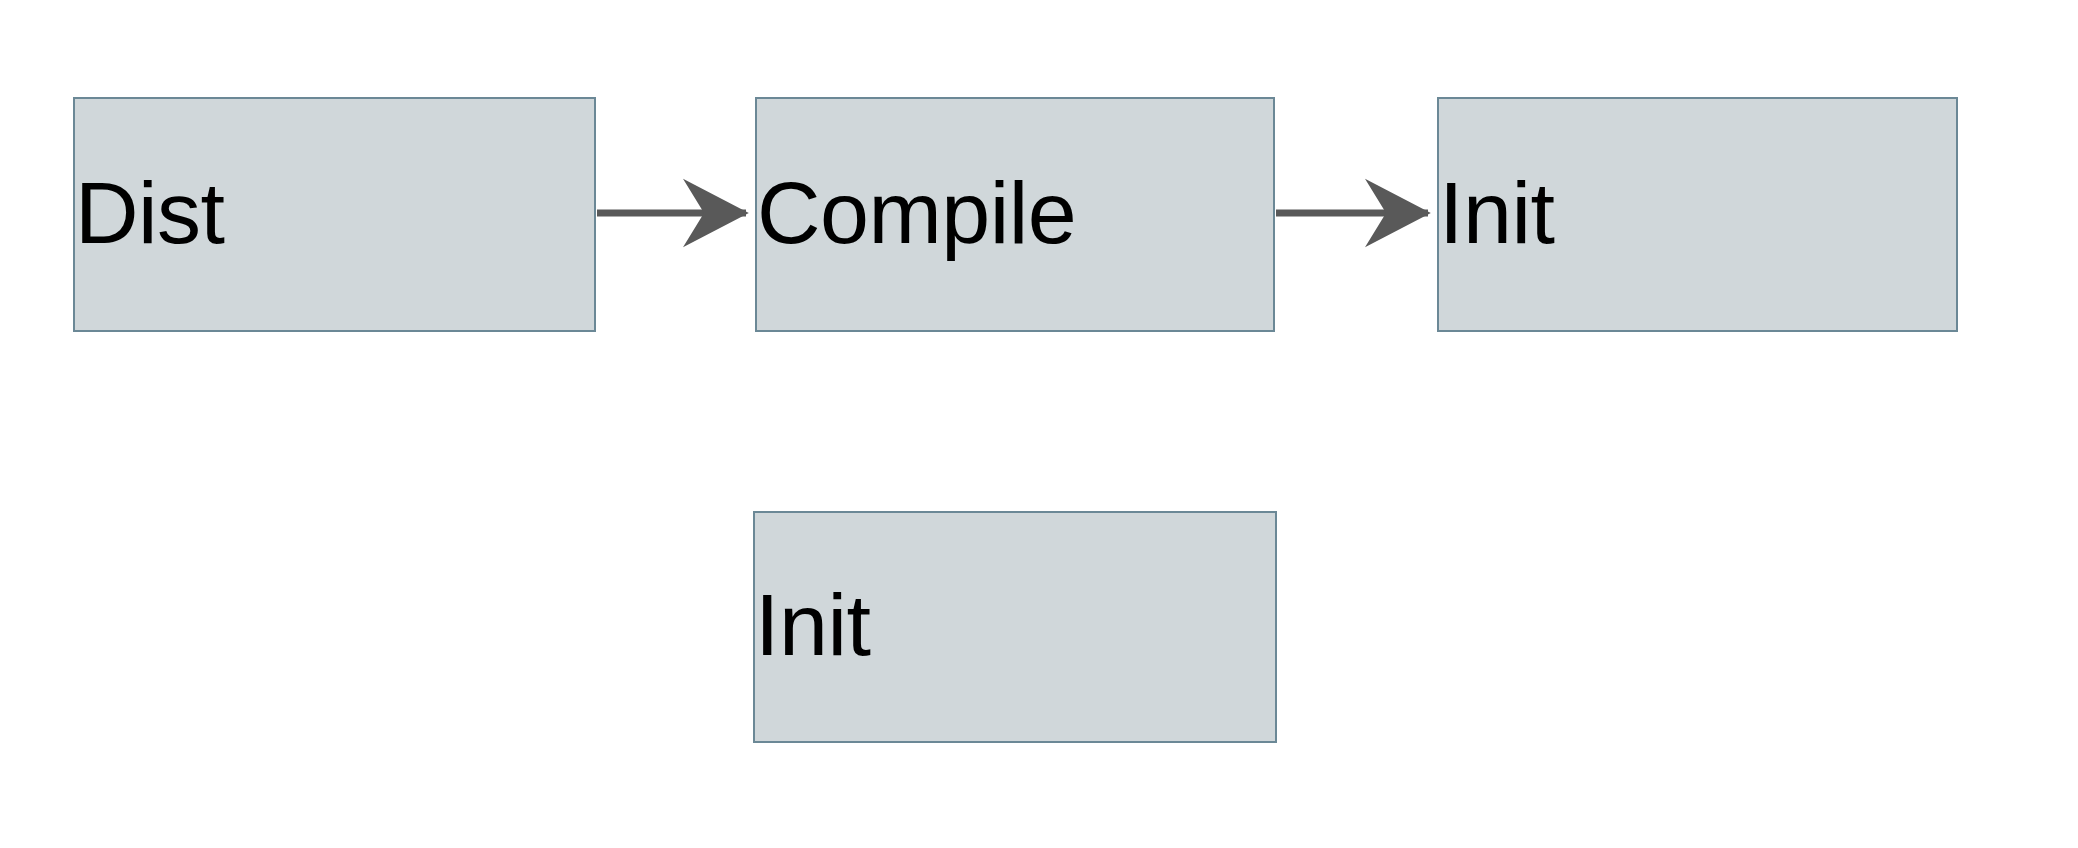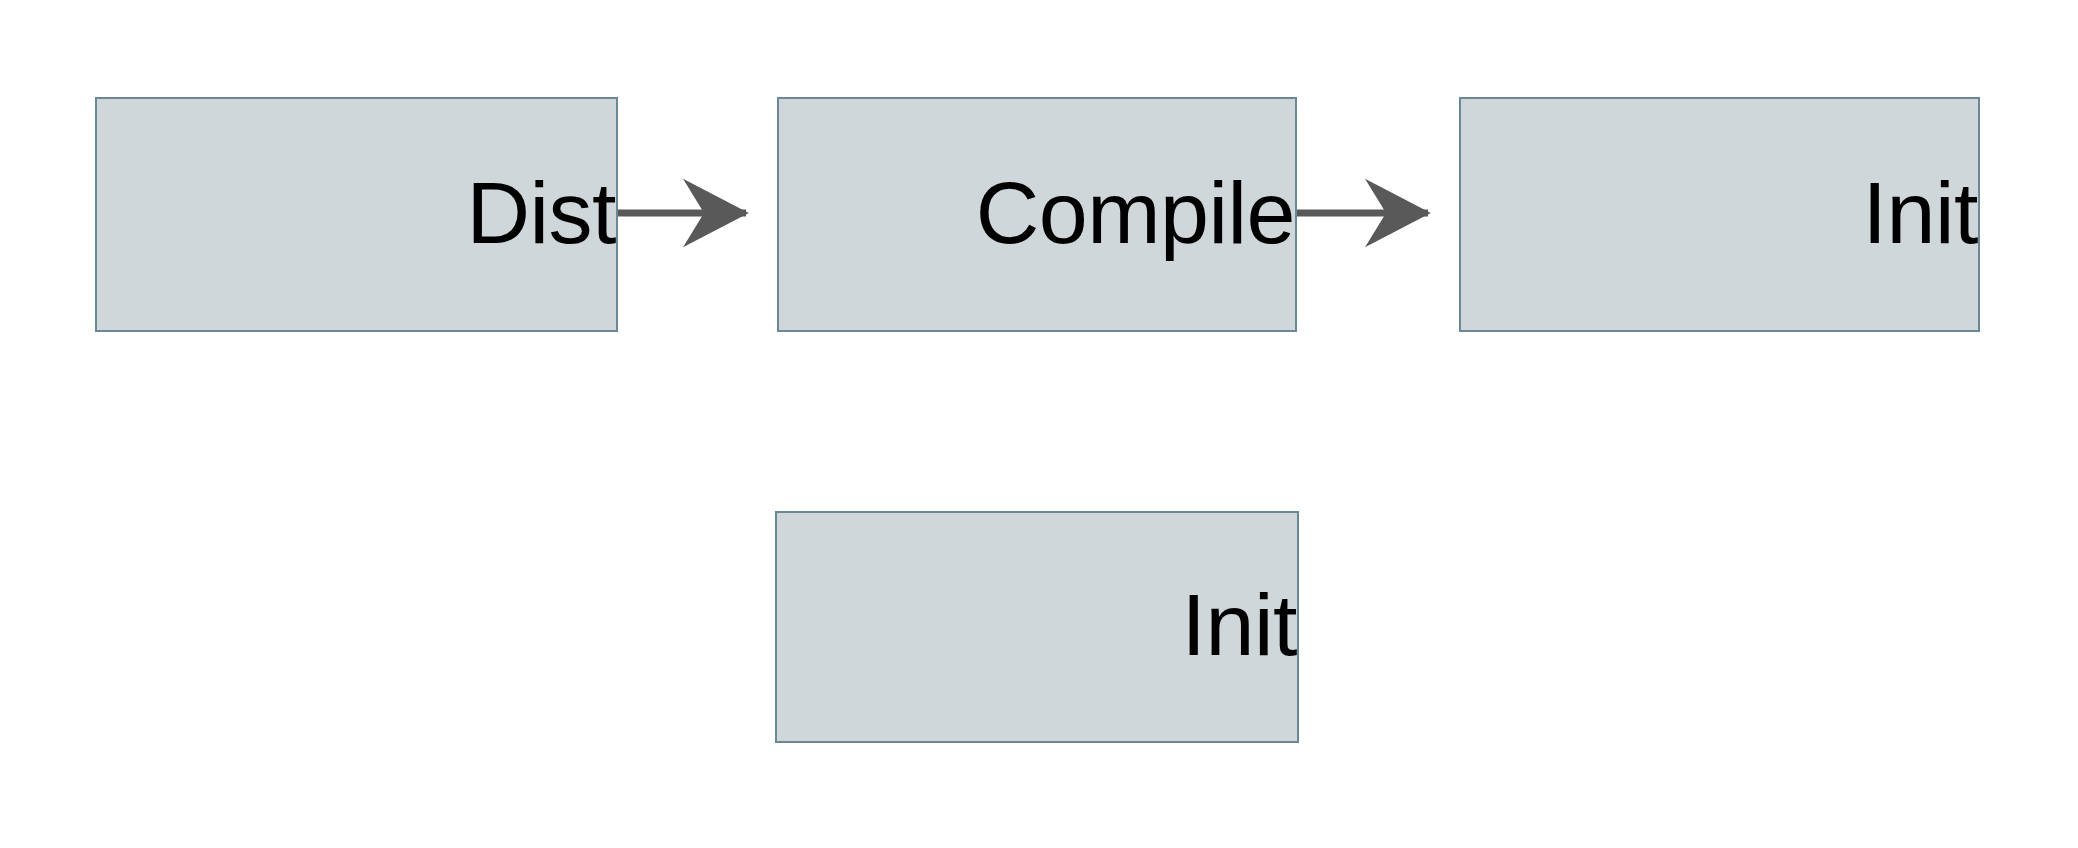--- a/index.html
+++ b/index.html
@@ -25,9 +25,8 @@
     border: 2px solid #6b8896;
     display: flex;
     align-items: center;
-    justify-content: flex-end;
+    justify-content: flex-start;
     user-select: none;
-    margin-left: 22px;
   }
   .node-label {
     font-family: "Liberation Sans", sans-serif;

